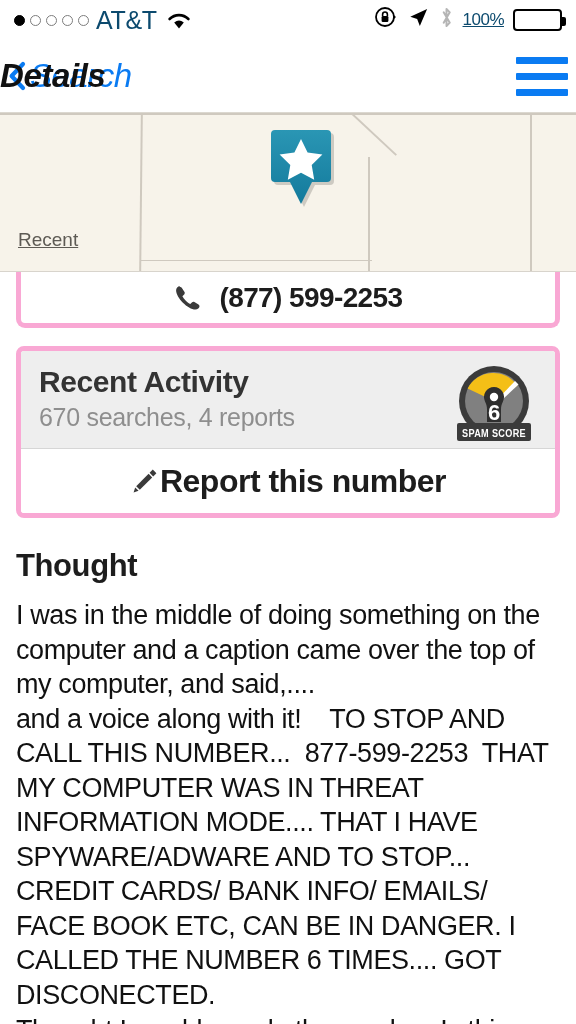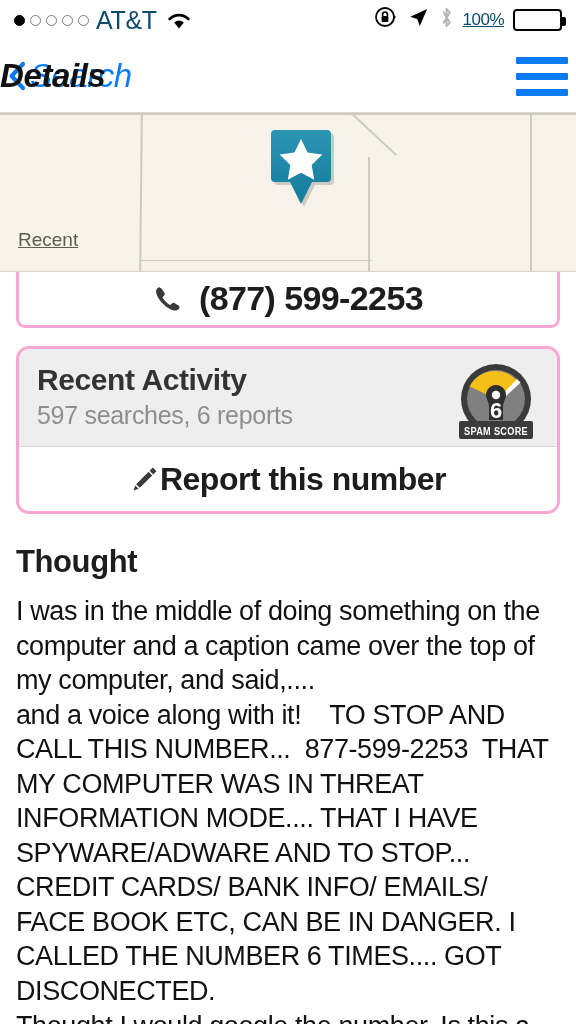--- a/index.html
+++ b/index.html
@@ -113,7 +113,7 @@
   }
   .phone-row { display: flex; align-items: center; gap: 16px; }
   .phone-ico { width: 30px; height: 30px; }
-  .phone-num { font-size: 34px; font-weight: bold; color: #1d1d1d; letter-spacing: -0.6px; }
+  .phone-num { font-size: 28px; font-weight: bold; color: #1d1d1d; letter-spacing: -0.6px; }
 
   .card-activity { margin-top: 18px; }
   .act-head {

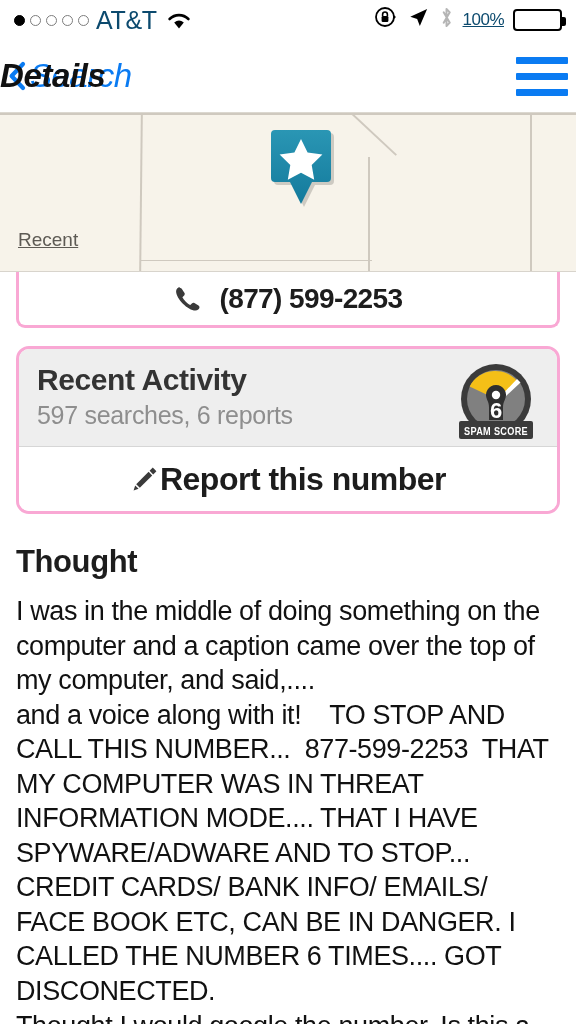--- a/index.html
+++ b/index.html
@@ -100,8 +100,8 @@
 
   .card {
     background: #fff;
-    border: 3px solid #f9a8d4;
-    border-radius: 13px;
+    border: 5px solid #f9a8d4;
+    border-radius: 8px;
     overflow: hidden;
   }
   .card-phone {

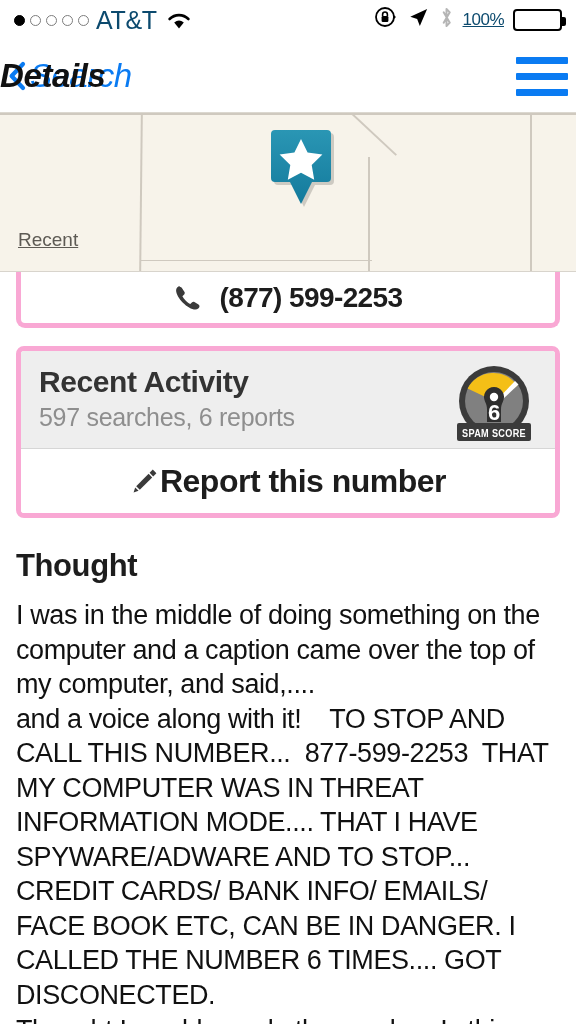--- a/index.html
+++ b/index.html
@@ -253,7 +253,7 @@
       <div class="act-head">
         <div class="act-texts">
           <div class="act-title">Recent Activity</div>
-          <div class="act-sub">597 searches, 6 reports</div>
+          <div class="act-sub">670 searches, 4 reports</div>
         </div>
 
         <div class="gauge">

